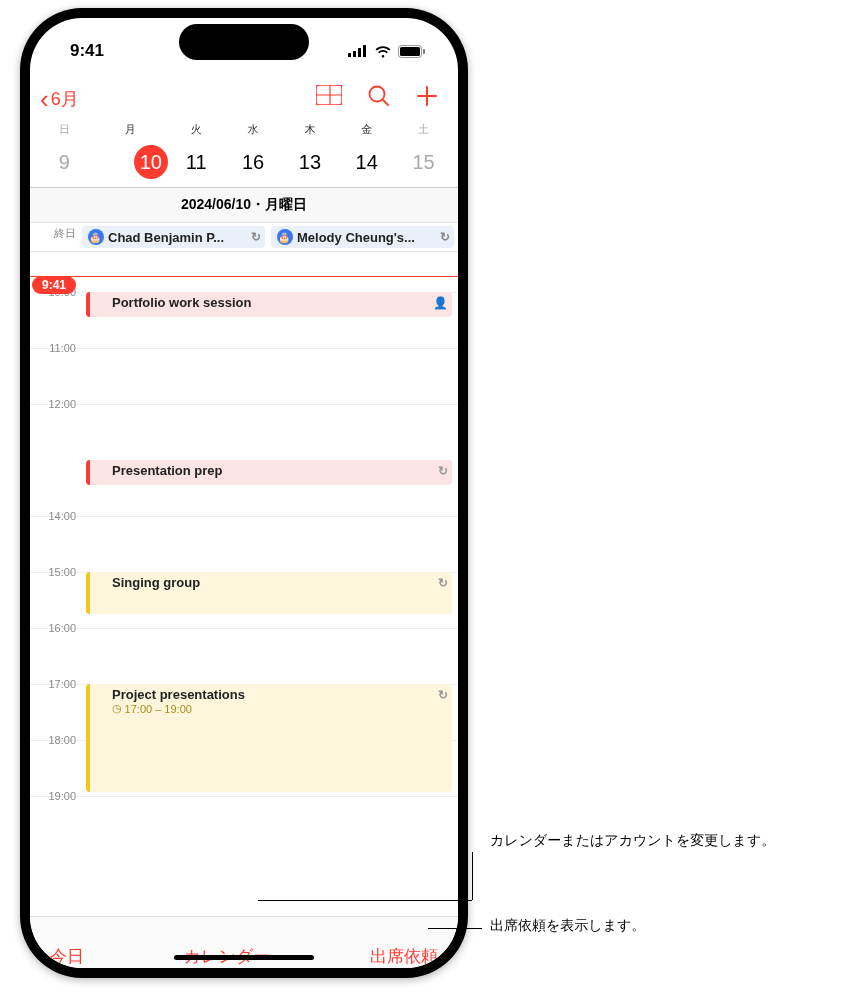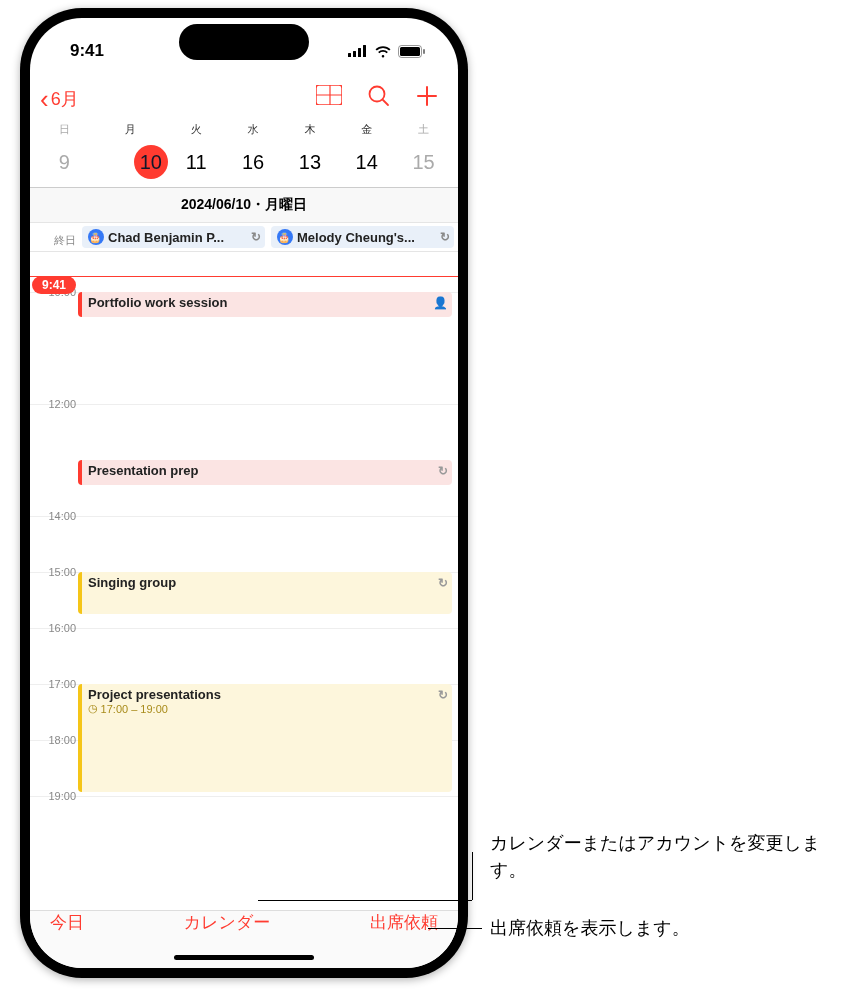--- a/index.html
+++ b/index.html
@@ -79,7 +79,7 @@
   .day-col.weekend .dow { color: #aaa; }
   .day-col .dnum { font-size: 20px; color: #000; height: 34px; display:inline-flex; align-items:center; justify-content:center; min-width:34px; border-radius:50%; }
   .day-col.weekend .dnum { color: #aaa; }
-  .day-col.selected .dnum { background: #ff3b30; color: #0f172a; font-weight:500;margin-left:41px;}
+  .day-col.selected .dnum { background: #ff3b30; color: #ffffff; font-weight:500;margin-left:41px;}
   .date-line {
     text-align: center;
     font-size: 14px;

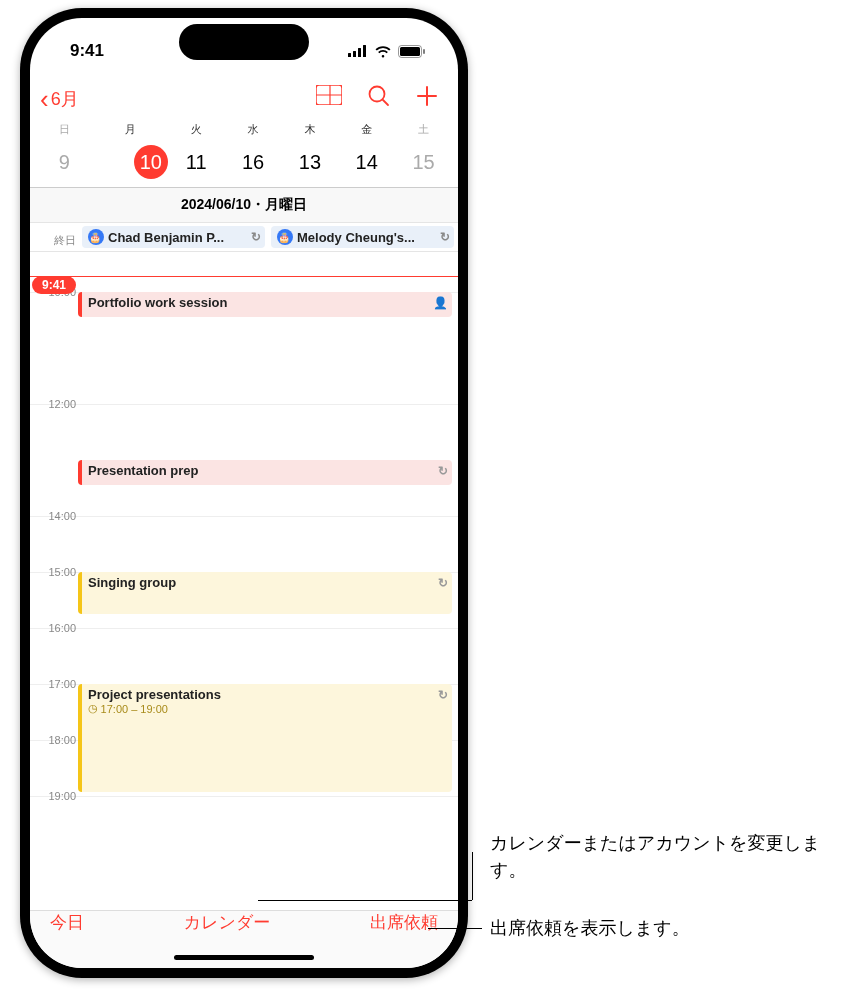--- a/index.html
+++ b/index.html
@@ -90,7 +90,7 @@
   }
   .allday-row {
     display: flex;
-    align-items: flex-end;
+    align-items: flex-start;
     gap: 6px;
     padding: 3px 4px;
     border-bottom: 1px solid #e5e5e5;

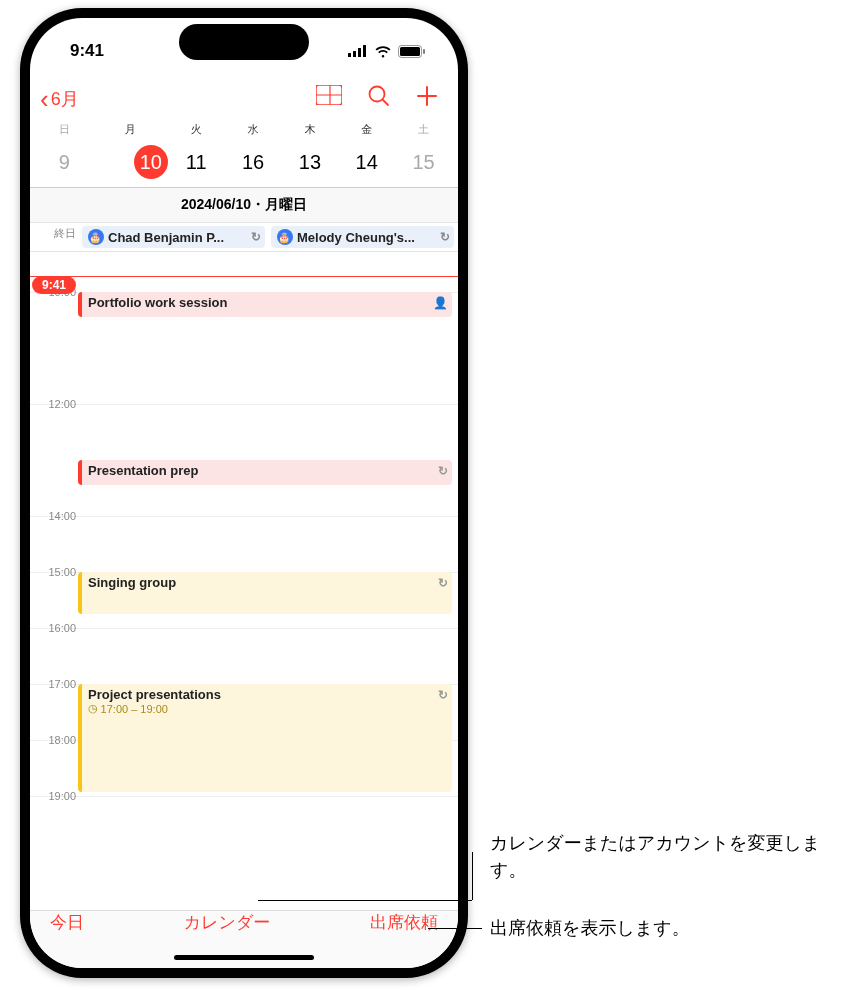--- a/index.html
+++ b/index.html
@@ -160,10 +160,10 @@
   }
   .event {
     position: absolute;
-    left: 48px;
+    left: 56px;
     right: 6px;
     border-radius: 4px;
-    padding: 3px 6px;
+    padding: 3px 22px;
     font-size: 13px;
     font-weight: 600;
     overflow: hidden;

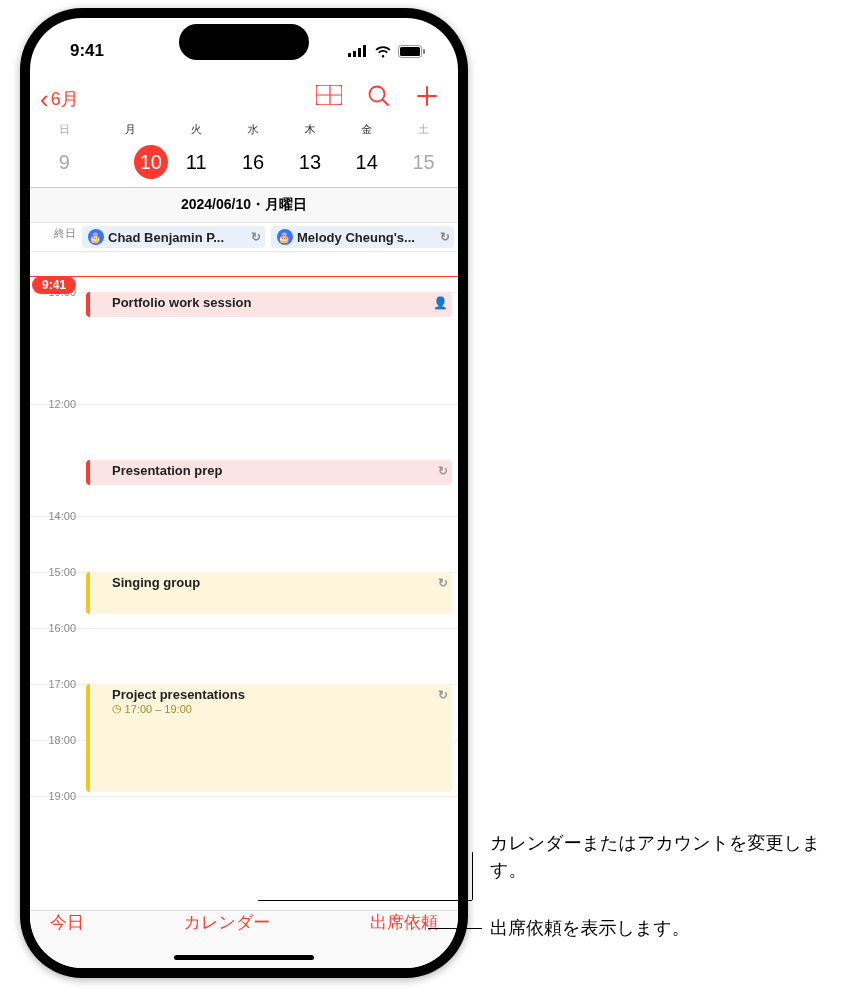--- a/index.html
+++ b/index.html
@@ -321,6 +321,9 @@
       <div class="hour-row" style="top:40px">
           <div class="hour-label">10:00</div>
         </div>
+      <div class="hour-row" style="top:96px">
+          <div class="hour-label">11:00</div>
+        </div>
       <div class="hour-row" style="top:152px">
           <div class="hour-label">12:00</div>
         </div>

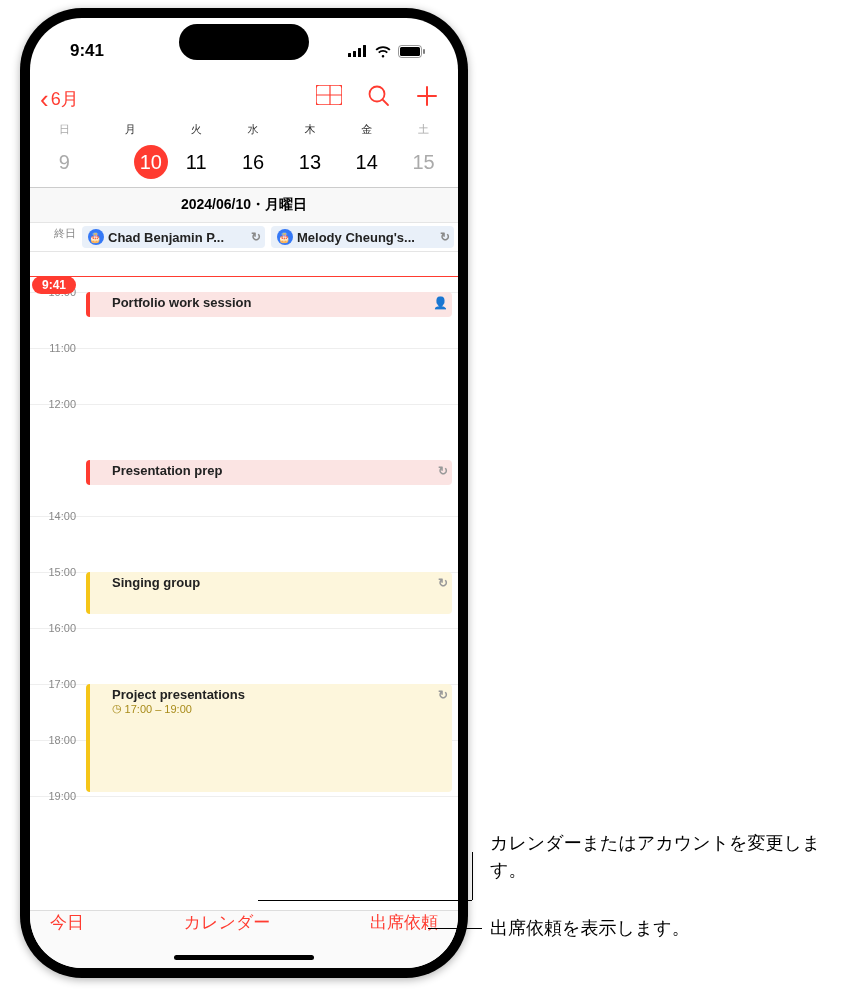--- a/index.html
+++ b/index.html
@@ -197,7 +197,7 @@
   }
   .callout {
     position: absolute;
-    font-size: 18px;
+    font-size: 14px;
     color: #000;
     line-height:1.5;
   }

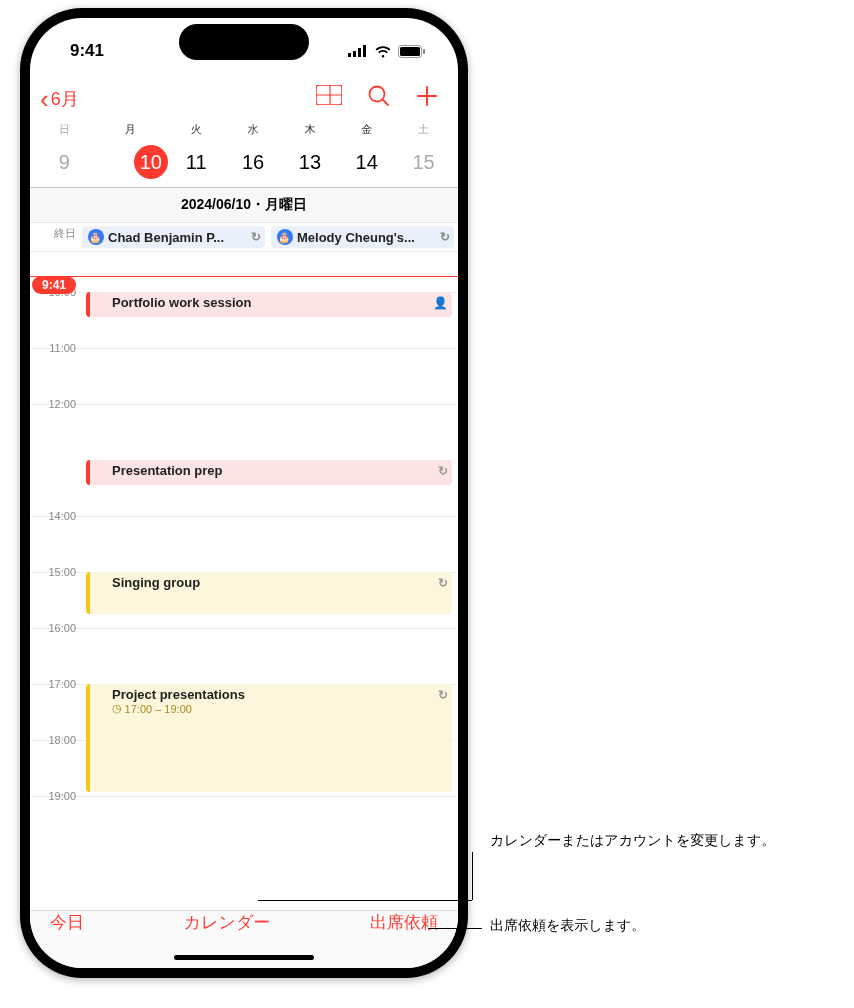--- a/index.html
+++ b/index.html
@@ -182,10 +182,10 @@
   .event .people { position:absolute; right:4px; top:4px; color:#d0716c; font-size:12px; }
   .event .sub { font-size:11px; color:#a88b1a; font-weight:400; display:flex;align-items:center;gap:3px;}
   .bottom-bar {
-    height: 58px;
+    height: 52px;
     border-top: 1px solid #ddd;
     display: flex;
-    align-items: flex-start;
+    align-items: flex-end;
     justify-content: space-between;
     padding: 0 20px;
     background:#fafafa;

